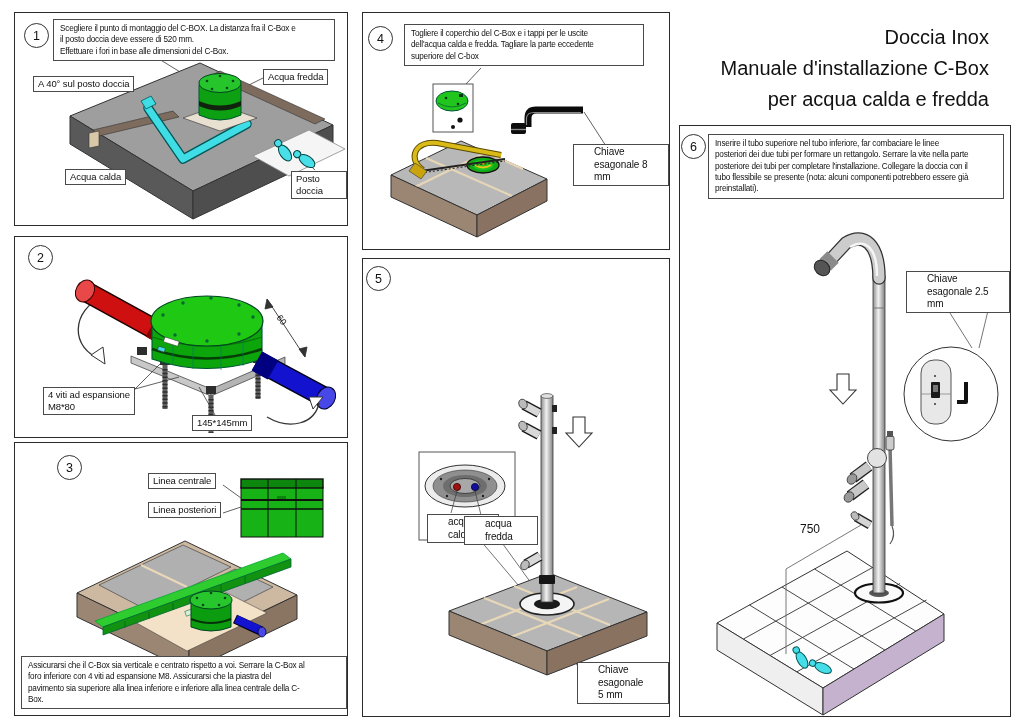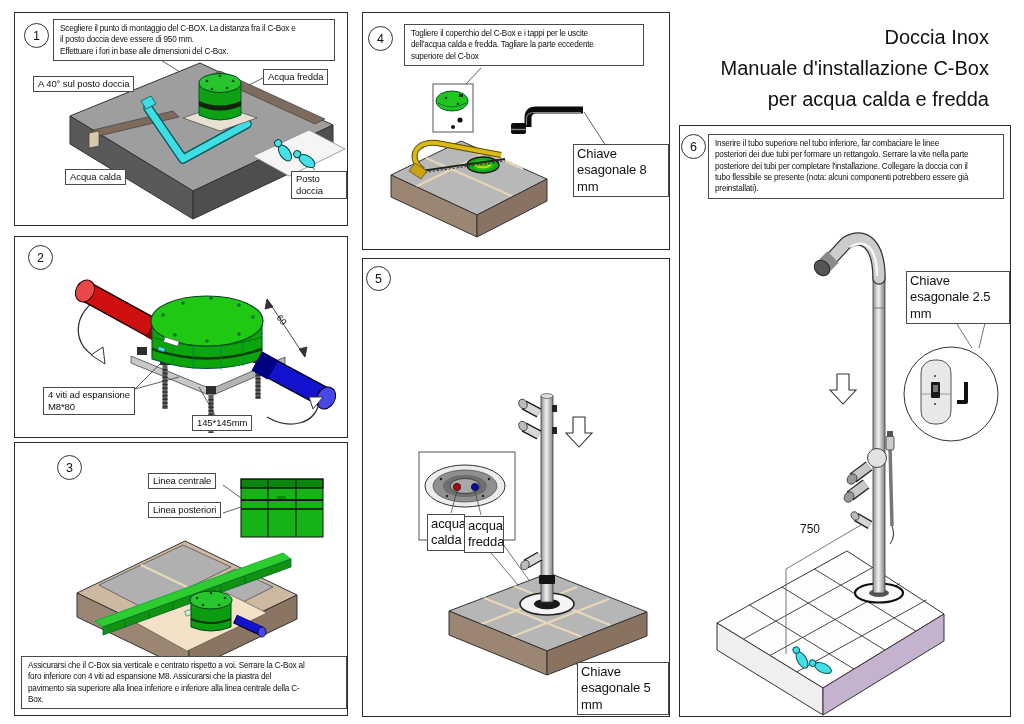--- a/index.html
+++ b/index.html
@@ -83,7 +83,7 @@
         <span>1</span>
       </div>
     <div class="tbox" style="left:38px;top:6px;width:268px">Scegliere il punto di montaggio del C-BOX. La distanza fra il C-Box e
-il posto doccia deve essere di 950 mm.
+il posto doccia deve essere di 520 mm.
 Effettuare i fori in base alle dimensioni del C-Box.</div>
     <div class="lbox" style="left:18px;top:63px">A 40° sul posto doccia</div>
     <div class="lbox" style="left:248px;top:56px">Acqua fredda</div>

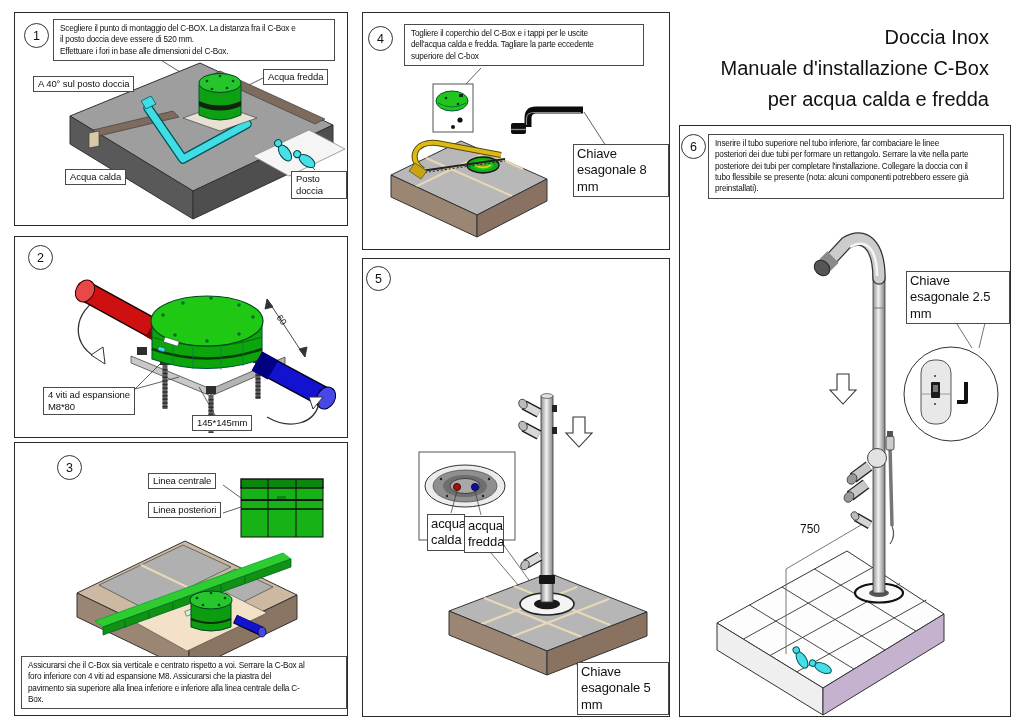--- a/index.html
+++ b/index.html
@@ -15,7 +15,7 @@
   .tight{letter-spacing:-0.35px}
   .lbox{position:absolute;border:1px solid #4a4a4a;background:#fff;font-size:9.5px;
         letter-spacing:-0.1px;line-height:1.25;padding:1px 4px;white-space:pre-line;z-index:2}
-  .lbox.sm{font-size:13px;padding:1px 3px}
+  .lbox.sm{font-size:10px;padding:1px 20px}
   .lbox.ctr{}
   .plain{position:absolute;font-size:9.5px;z-index:2;white-space:pre-line}
   #title{position:absolute;left:659px;top:22px;width:330px;text-align:right;

